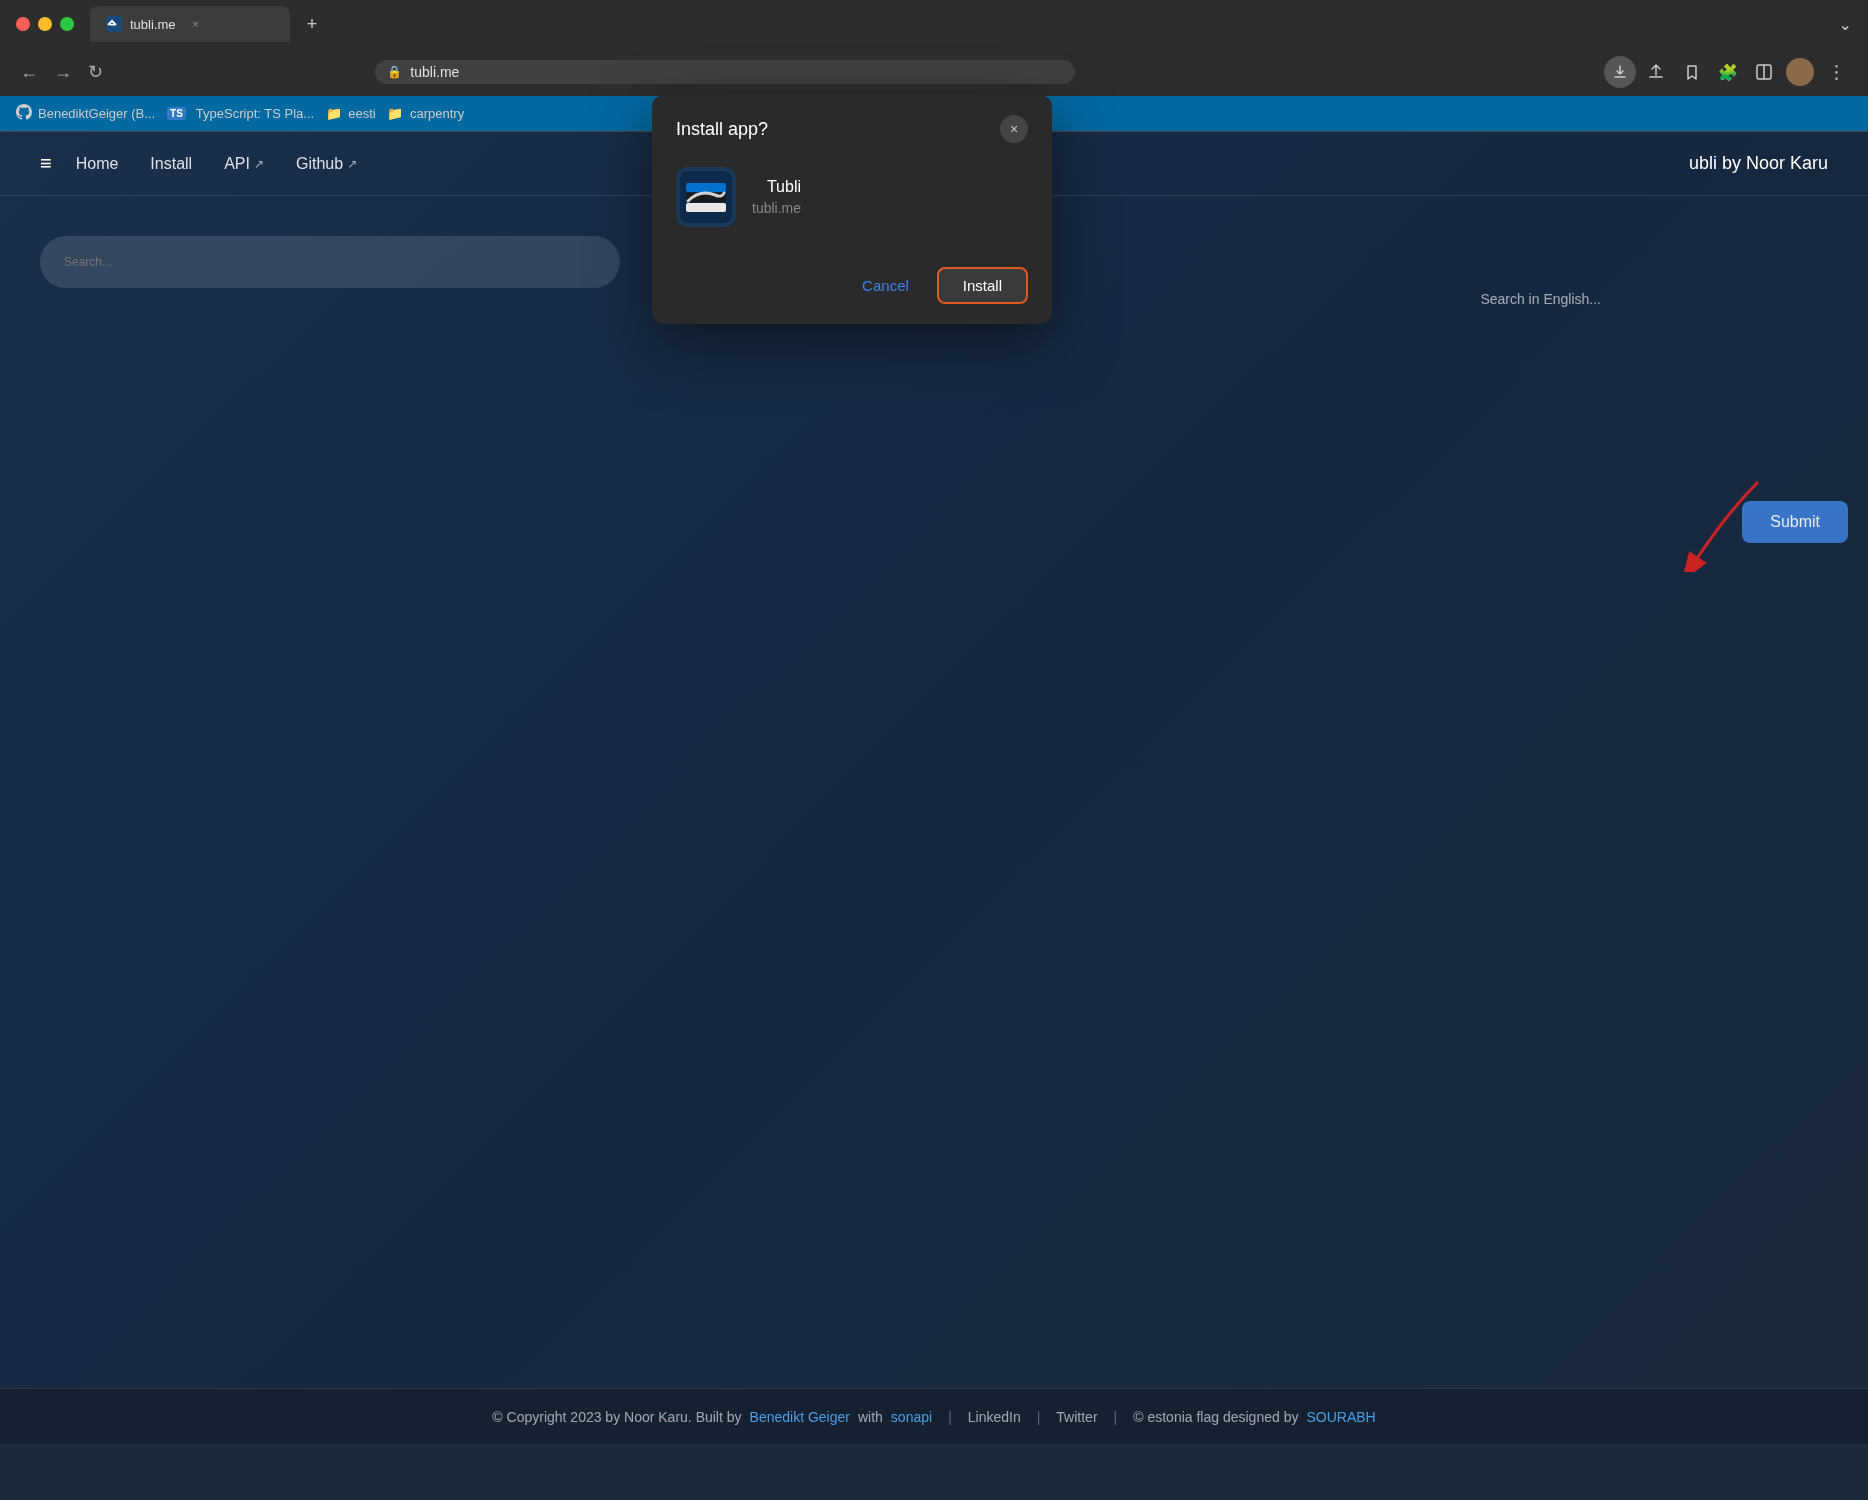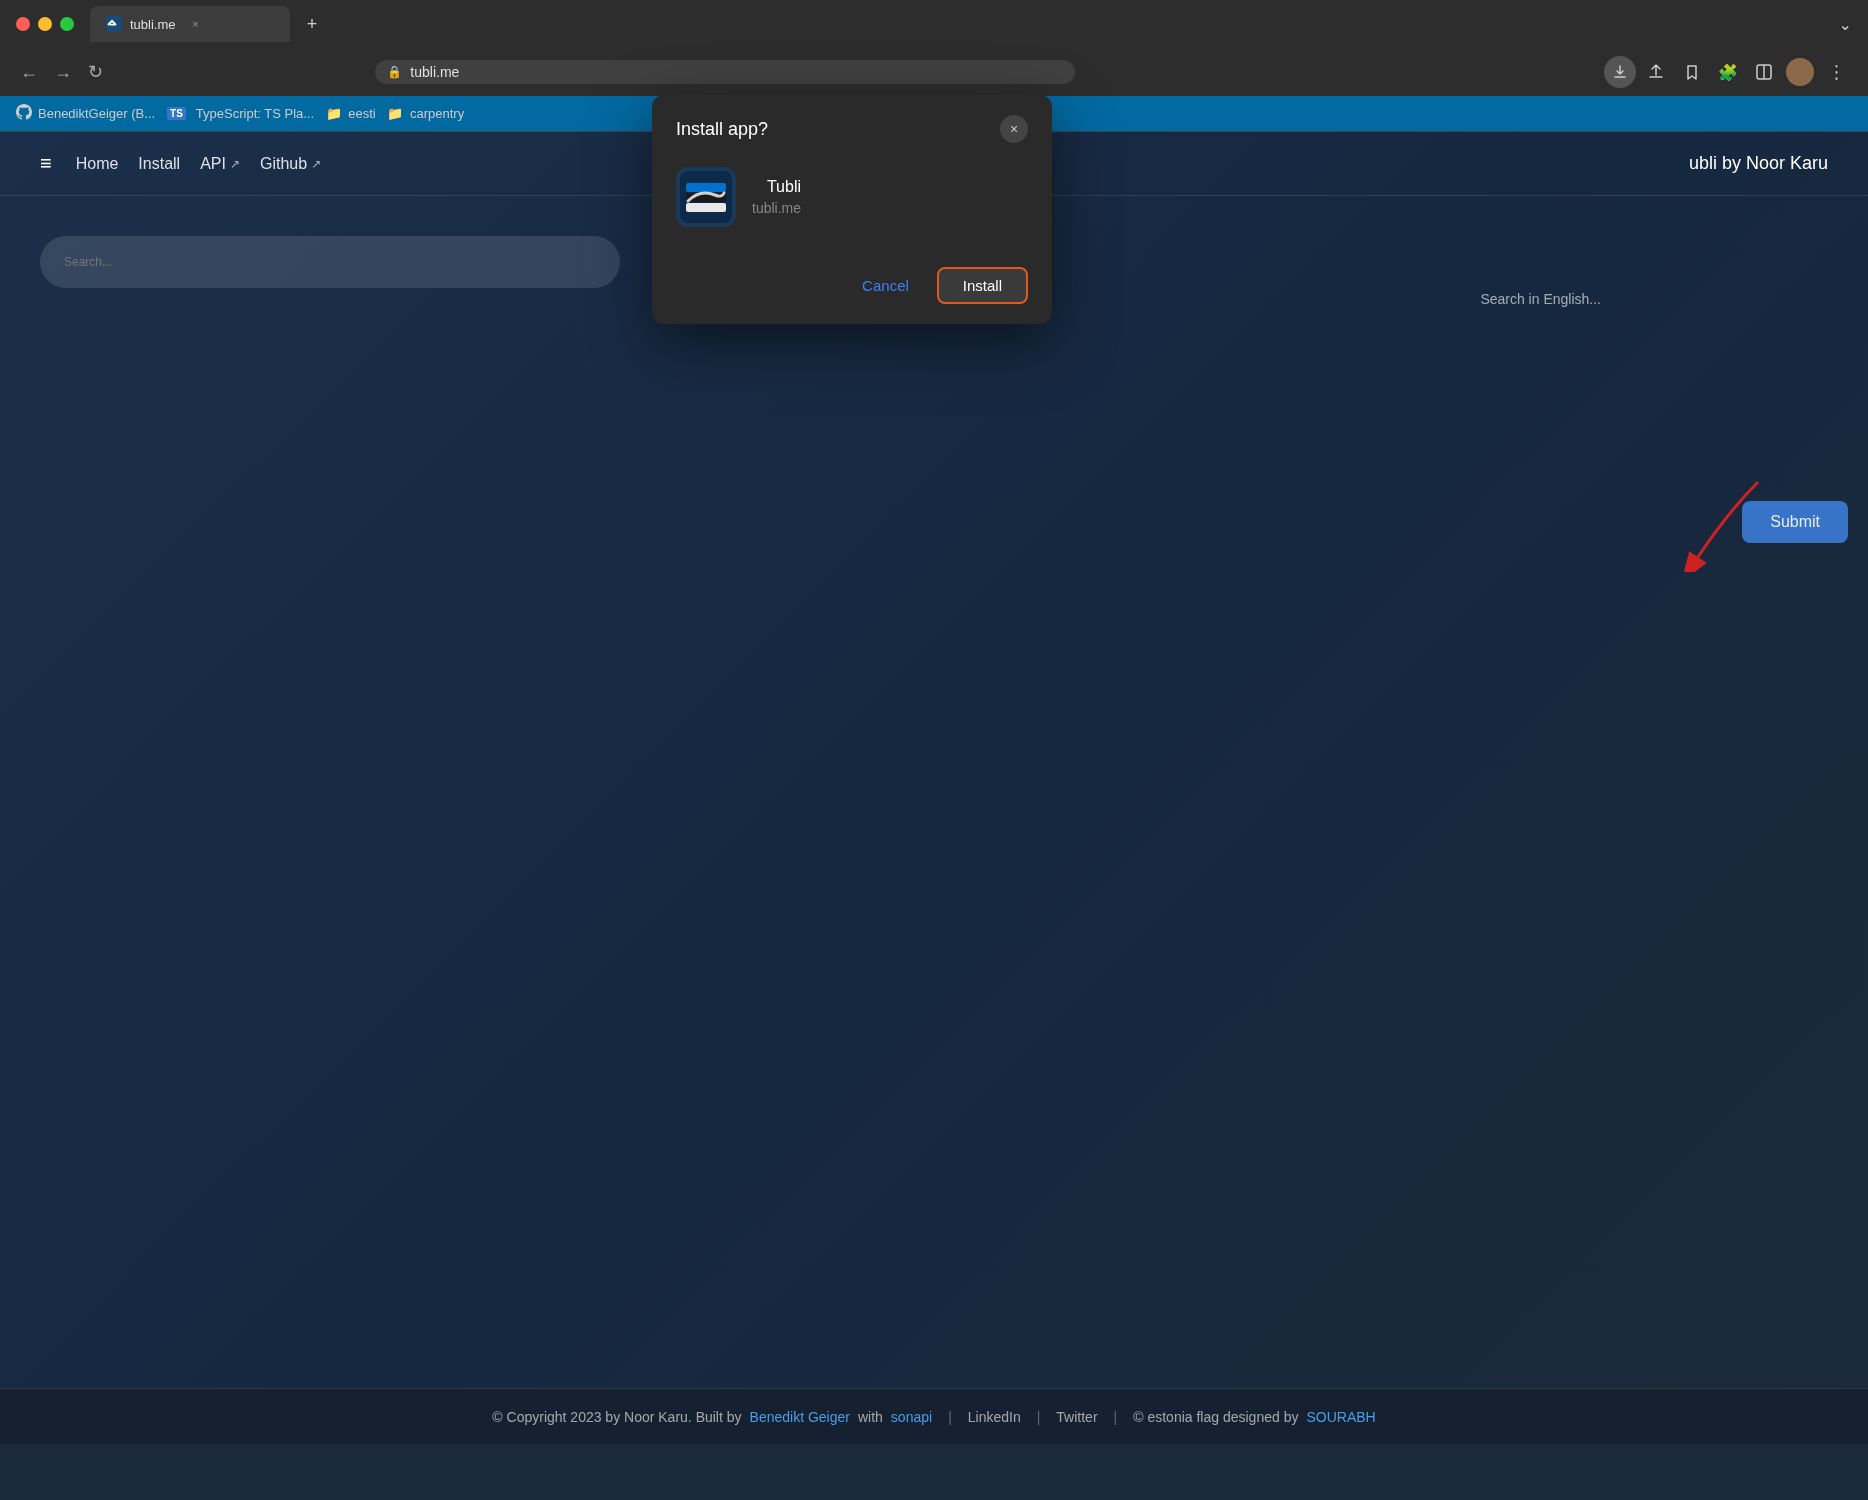--- a/index.html
+++ b/index.html
@@ -214,7 +214,7 @@
 
     .nav-links {
       display: flex;
-      gap: 20px;
+      gap: 32px;
       align-items: flex-end;
     }
 

